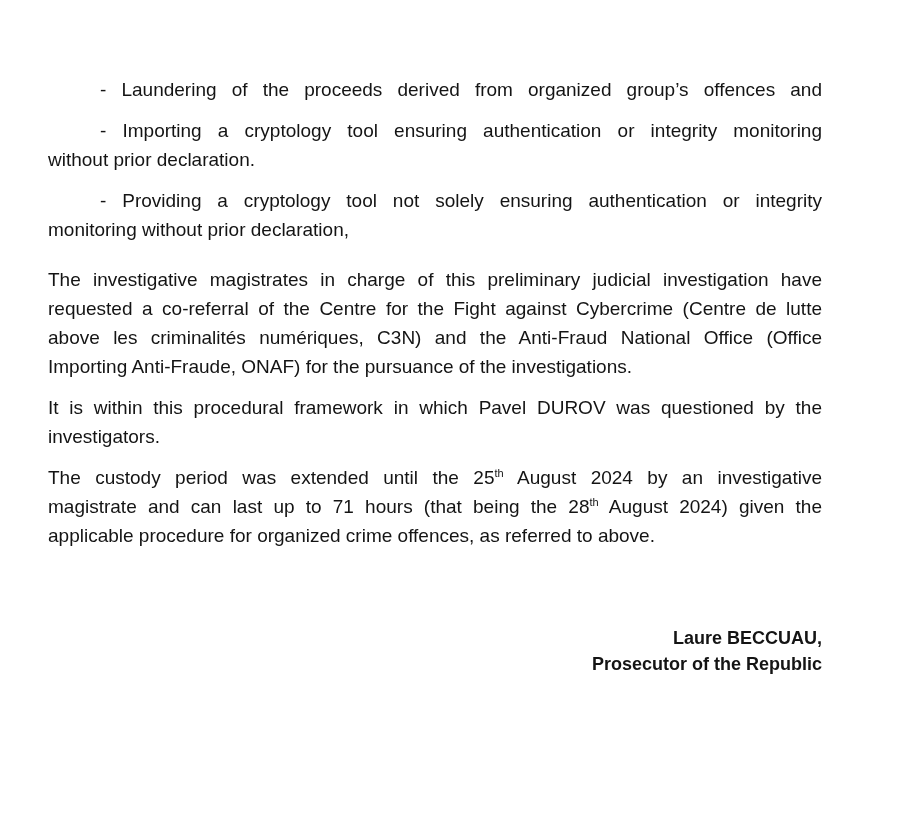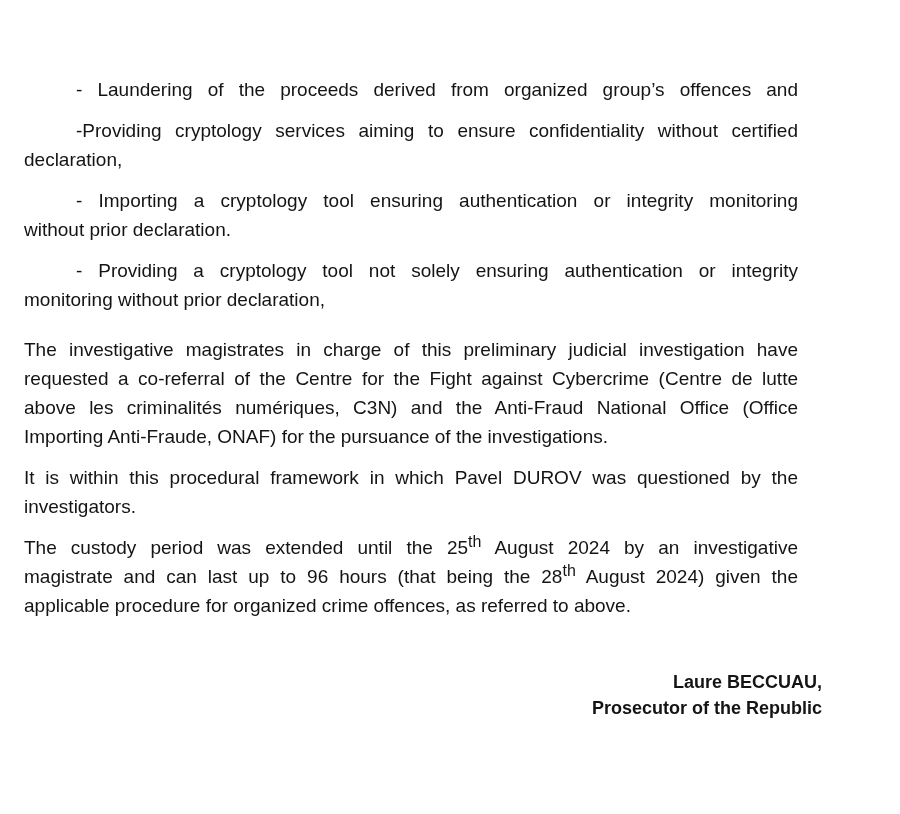--- a/index.html
+++ b/index.html
@@ -16,7 +16,7 @@
     font-family: "Liberation Sans", "DejaVu Sans", sans-serif;
     color: #141414;
     box-sizing: border-box;
-    padding: 75px 78px 0 24px;
+    padding: 75px 78px 0 48px;
   }
   .doc-body {
     width: 774px;

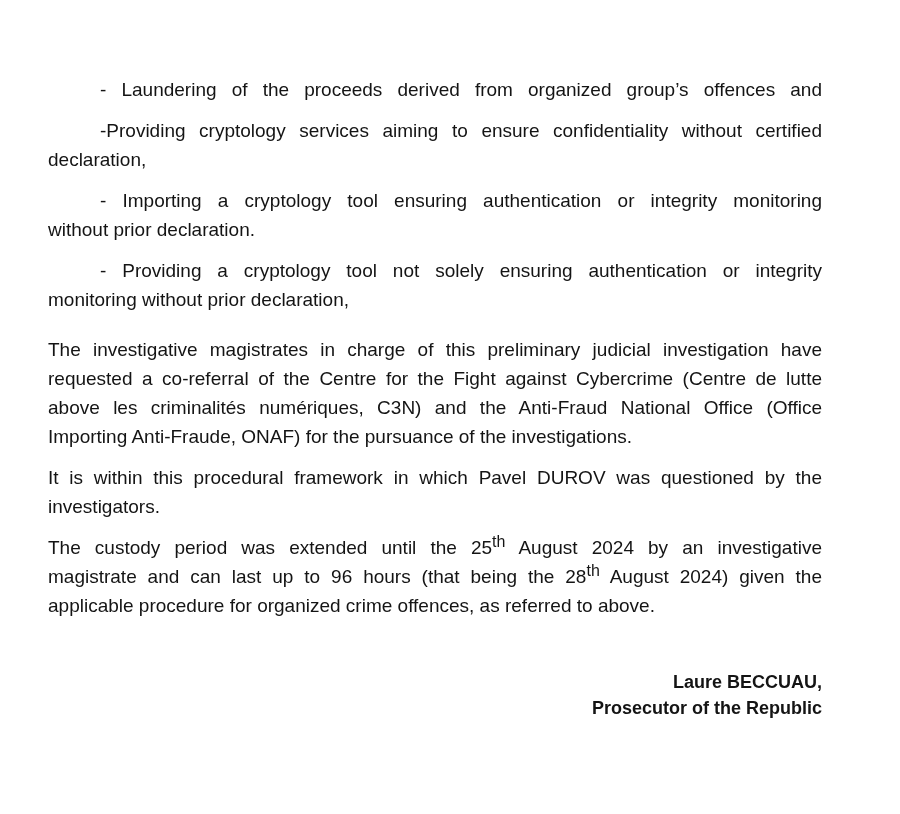--- a/index.html
+++ b/index.html
@@ -65,10 +65,6 @@
         <div class="line indent"><span>- Laundering of the proceeds derived from organized group’s offences and</span></div>
       </div>
       <div class="para">
-        <div class="line indent"><span>-Providing cryptology services aiming to ensure confidentiality without certified</span></div>
-        <div class="line last"><span>declaration,</span></div>
-      </div>
-      <div class="para">
         <div class="line indent"><span>- Importing a cryptology tool ensuring authentication or integrity monitoring</span></div>
         <div class="line last"><span>without prior declaration.</span></div>
       </div>

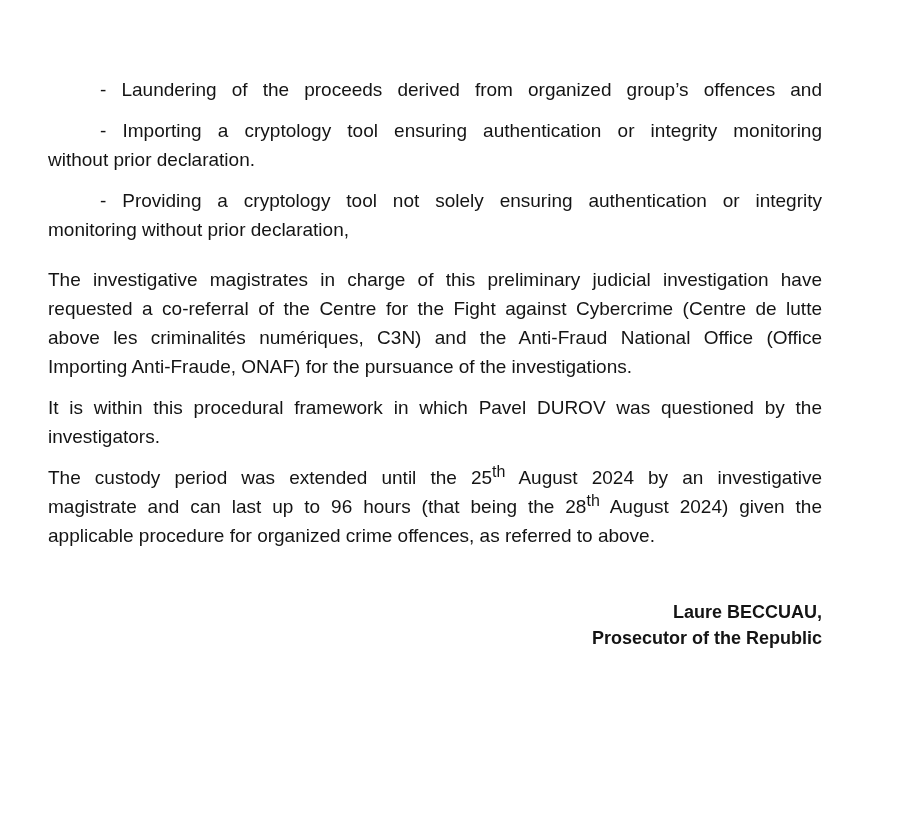--- a/index.html
+++ b/index.html
@@ -44,7 +44,7 @@
   .italic {
   }
   sup {
-    font-size: 16px;
+    font-size: 11px;
     line-height: 0;
     vertical-align: 7px;
   }

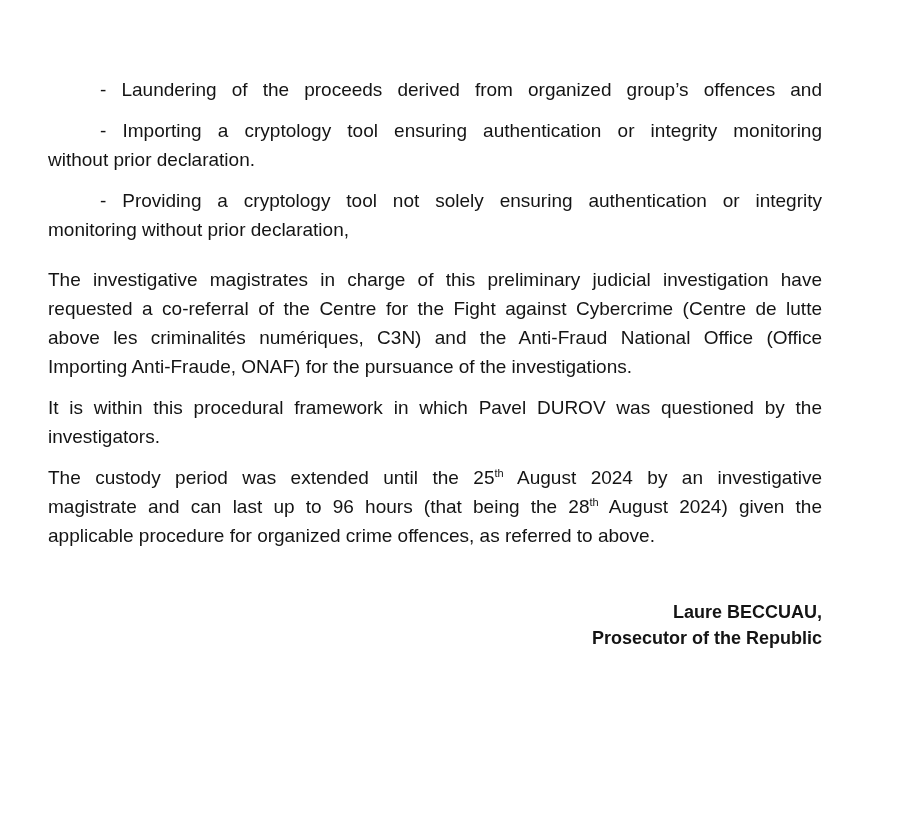--- a/index.html
+++ b/index.html
@@ -84,7 +84,7 @@
       </div>
       <div class="para">
         <div class="line"><span>The custody period was extended until the 25</span><sup>th</sup><span> August 2024 by an investigative</span></div>
-        <div class="line"><span>magistrate and can last up to 96 hours (that being the 28</span><sup>th</sup><span> August 2024) given the</span></div>
+        <div class="line"><span>magistrate and can last up to 71 hours (that being the 28</span><sup>th</sup><span> August 2024) given the</span></div>
         <div class="line last"><span>applicable procedure for organized crime offences, as referred to above.</span></div>
       </div>
     </div>

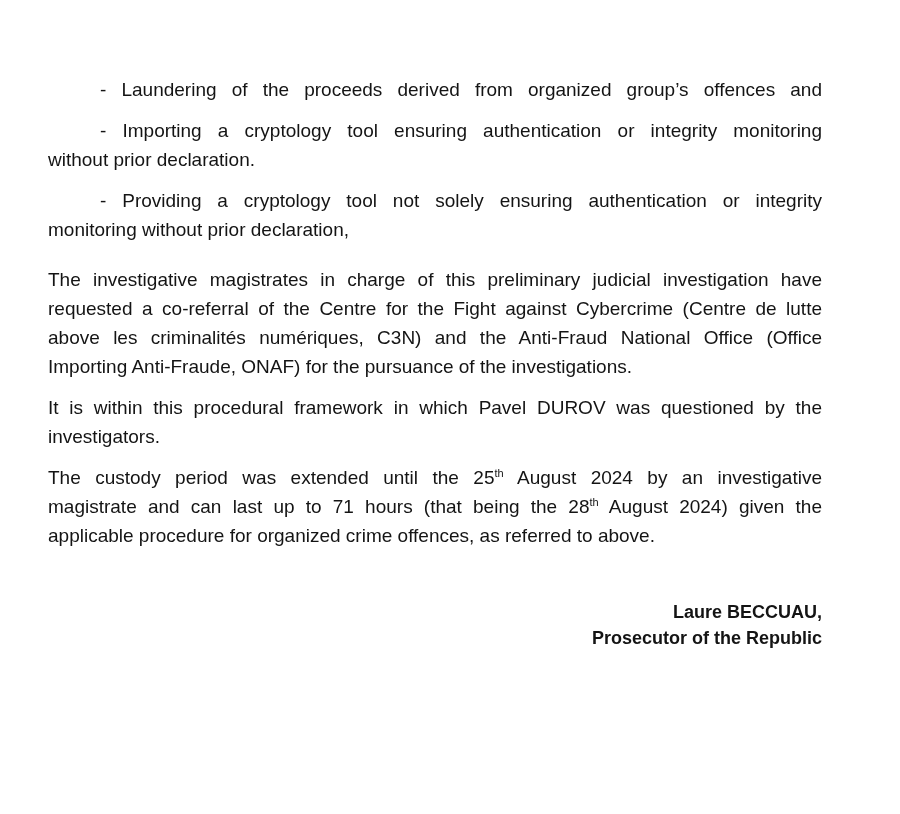--- a/index.html
+++ b/index.html
@@ -49,7 +49,7 @@
     vertical-align: 7px;
   }
   .signature {
-    margin-top: 49px;
+    margin-top: 75px;
     text-align: right;
     font-size: 18px;
     line-height: 26px;

